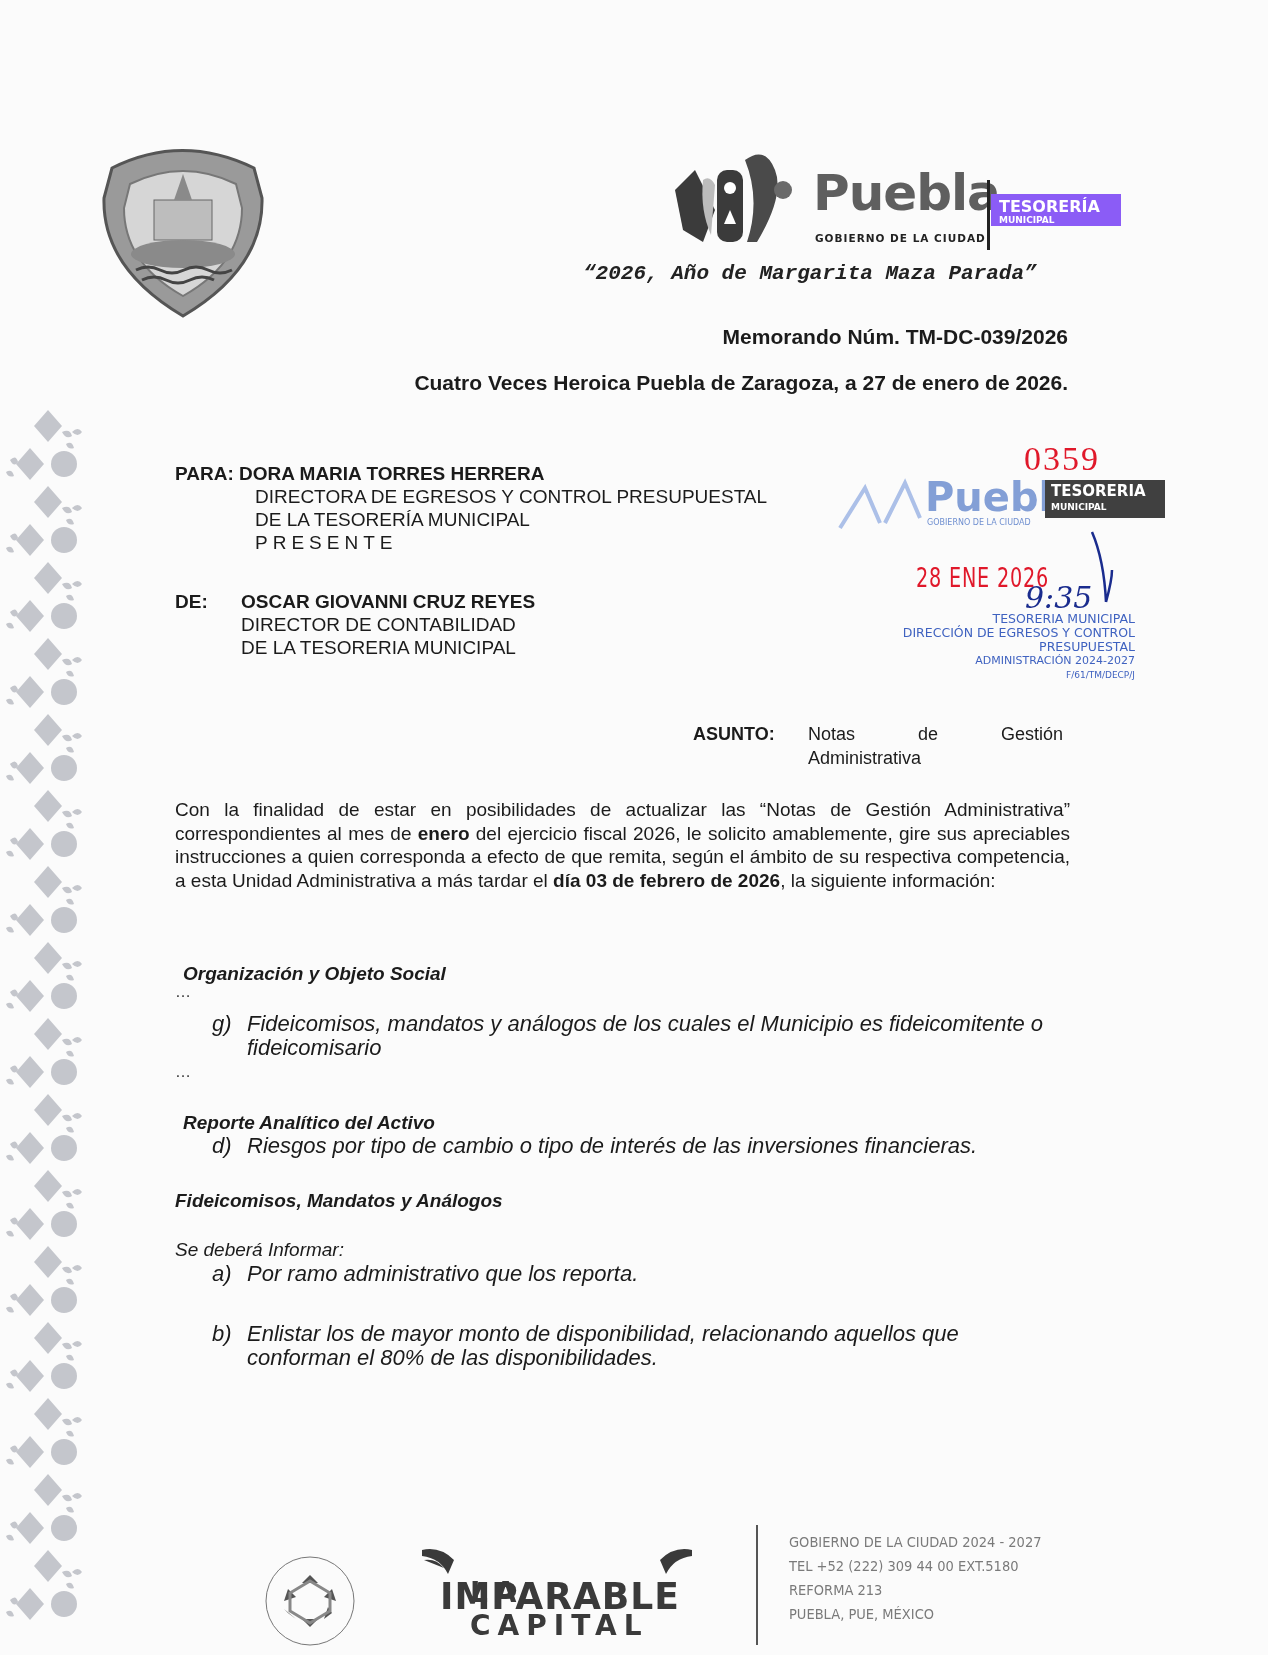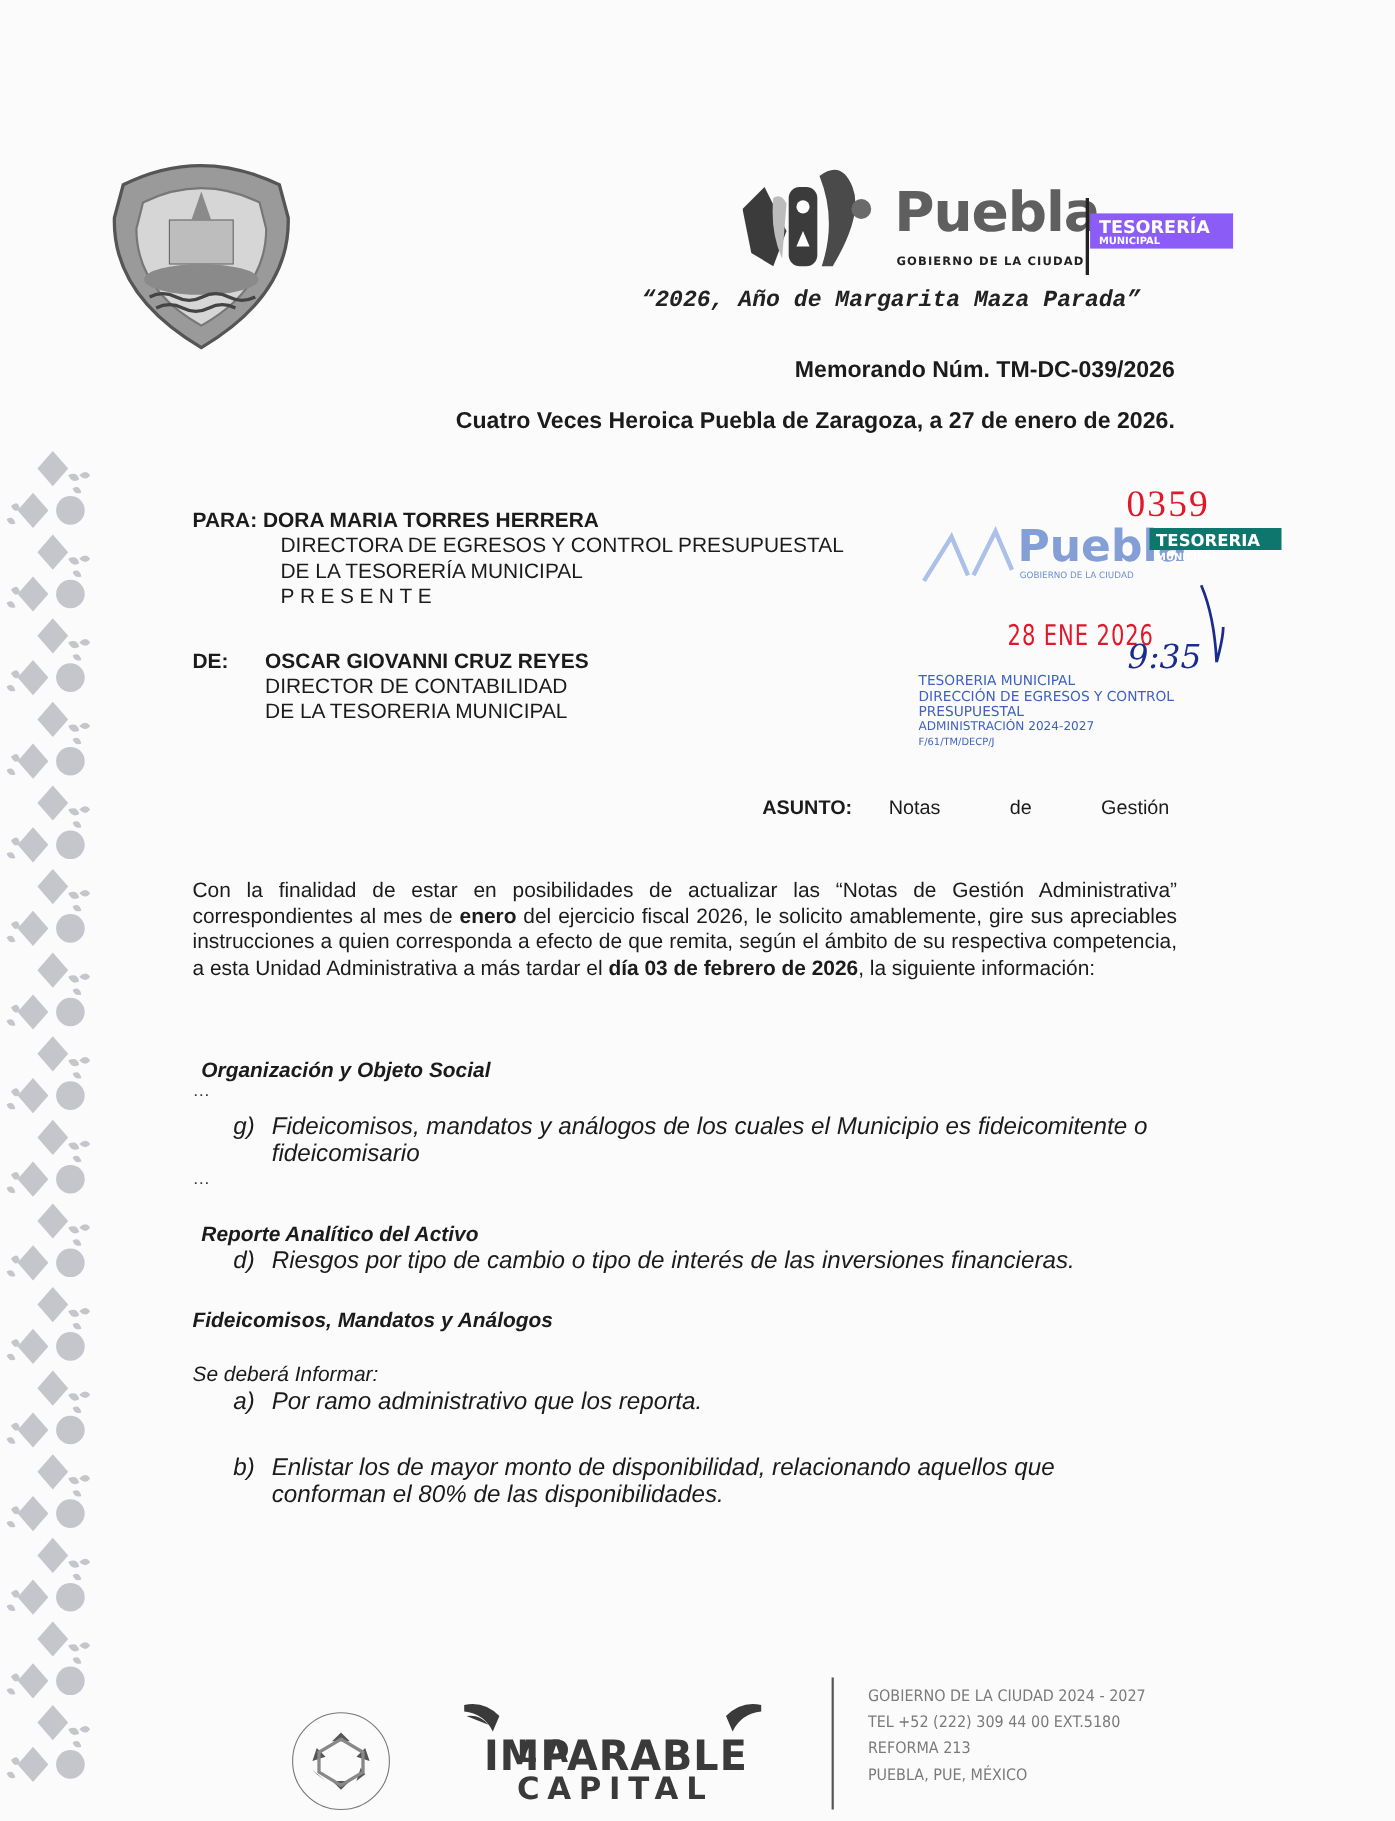--- a/index.html
+++ b/index.html
@@ -40,7 +40,7 @@
   .stamp-logo { position:absolute; left:835px; top:478px; width:330px; height:60px; }
   .stamp-logo .pw { position:absolute; left:90px; top:-4px; font-family:"DejaVu Sans", sans-serif; font-weight:bold; font-size:40px; color:#6f8fd0; opacity:.85; }
   .stamp-logo .gv { position:absolute; left:92px; top:40px; font-family:"DejaVu Sans", sans-serif; font-size:8px; color:#6f8fd0; }
-  .stamp-logo .bx { position:absolute; left:210px; top:2px; width:120px; height:20px; background:#0f766e; color:#fff; font-family:"DejaVu Sans", sans-serif; font-weight:bold; font-size:15px; padding:3px 6px; line-height:16px; }
+  .stamp-logo .bx { position:absolute; left:210px; top:2px; width:120px; height:38px; background:#404040; color:#fff; font-family:"DejaVu Sans", sans-serif; font-weight:bold; font-size:15px; padding:3px 6px; line-height:16px; }
   .stamp-logo .bx small { font-size:9px; display:block; }
   .stamp-date { position:absolute; left:916px; top:563px; font-family:"DejaVu Sans Condensed","DejaVu Sans", sans-serif; font-size:26px; color:#e0182a; transform:scaleX(.82); transform-origin:left; letter-spacing:1px; }
   .hand-time { position:absolute; left:1025px; top:580px; font-family:"DejaVu Serif", serif; font-style:italic; font-size:30px; color:#1a2c8e; }

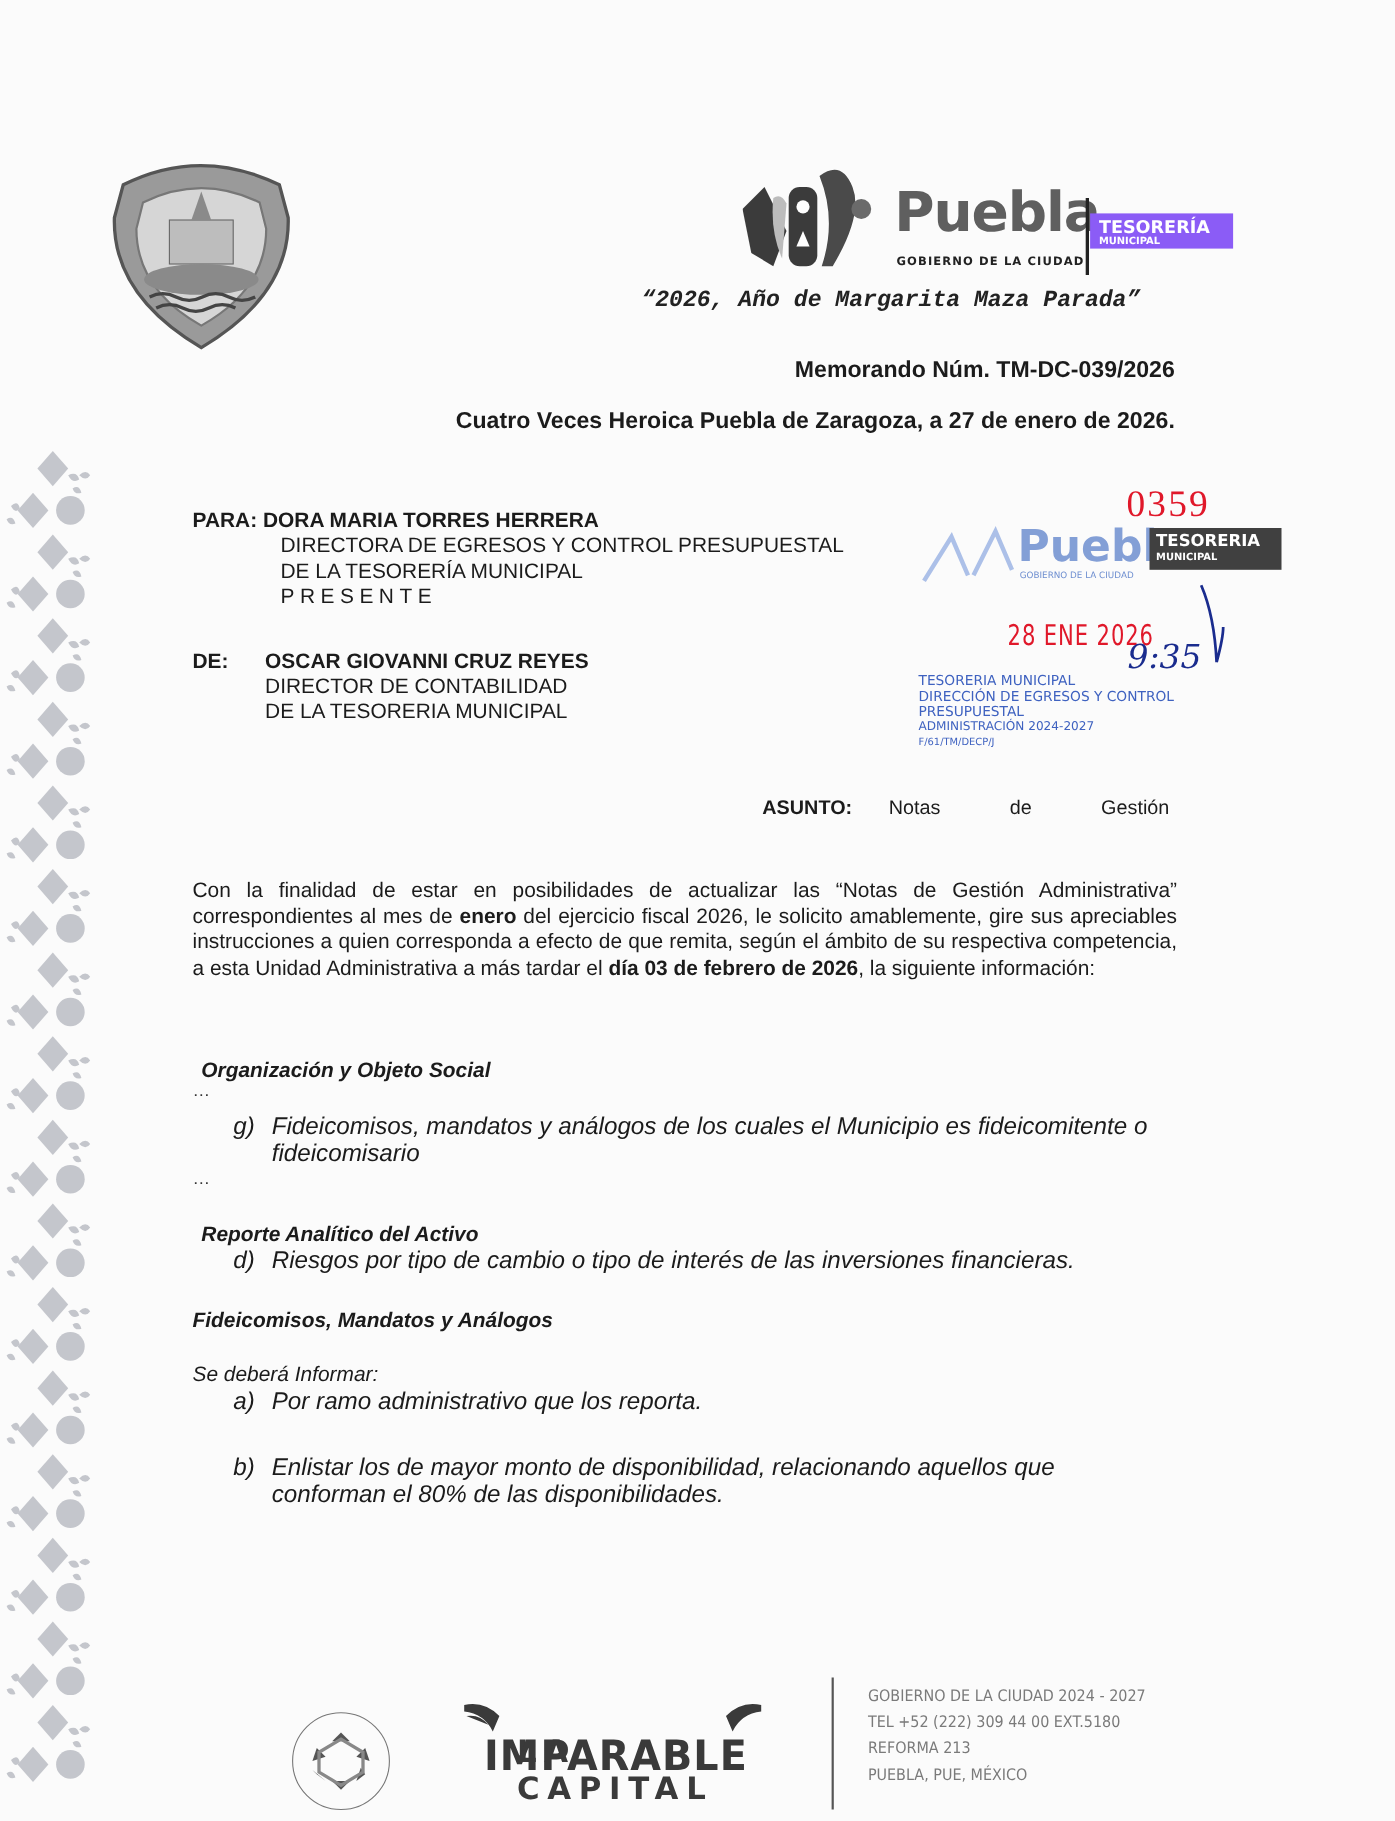--- a/index.html
+++ b/index.html
@@ -44,7 +44,7 @@
   .stamp-logo .bx small { font-size:9px; display:block; }
   .stamp-date { position:absolute; left:916px; top:563px; font-family:"DejaVu Sans Condensed","DejaVu Sans", sans-serif; font-size:26px; color:#e0182a; transform:scaleX(.82); transform-origin:left; letter-spacing:1px; }
   .hand-time { position:absolute; left:1025px; top:580px; font-family:"DejaVu Serif", serif; font-style:italic; font-size:30px; color:#1a2c8e; }
-  .stamp-lines { position:absolute; left:835px; top:612px; width:300px; text-align:left; color:#3f62c0; font-family:"DejaVu Sans", sans-serif; line-height:14px; }
+  .stamp-lines { position:absolute; left:835px; top:612px; width:300px; text-align:right; color:#3f62c0; font-family:"DejaVu Sans", sans-serif; line-height:14px; }
   .stamp-lines .s1 { font-size:12.5px; display:block; }
   .stamp-lines .s2 { font-size:12.5px; display:block; }
   .stamp-lines .s3 { font-size:12.5px; display:block; }

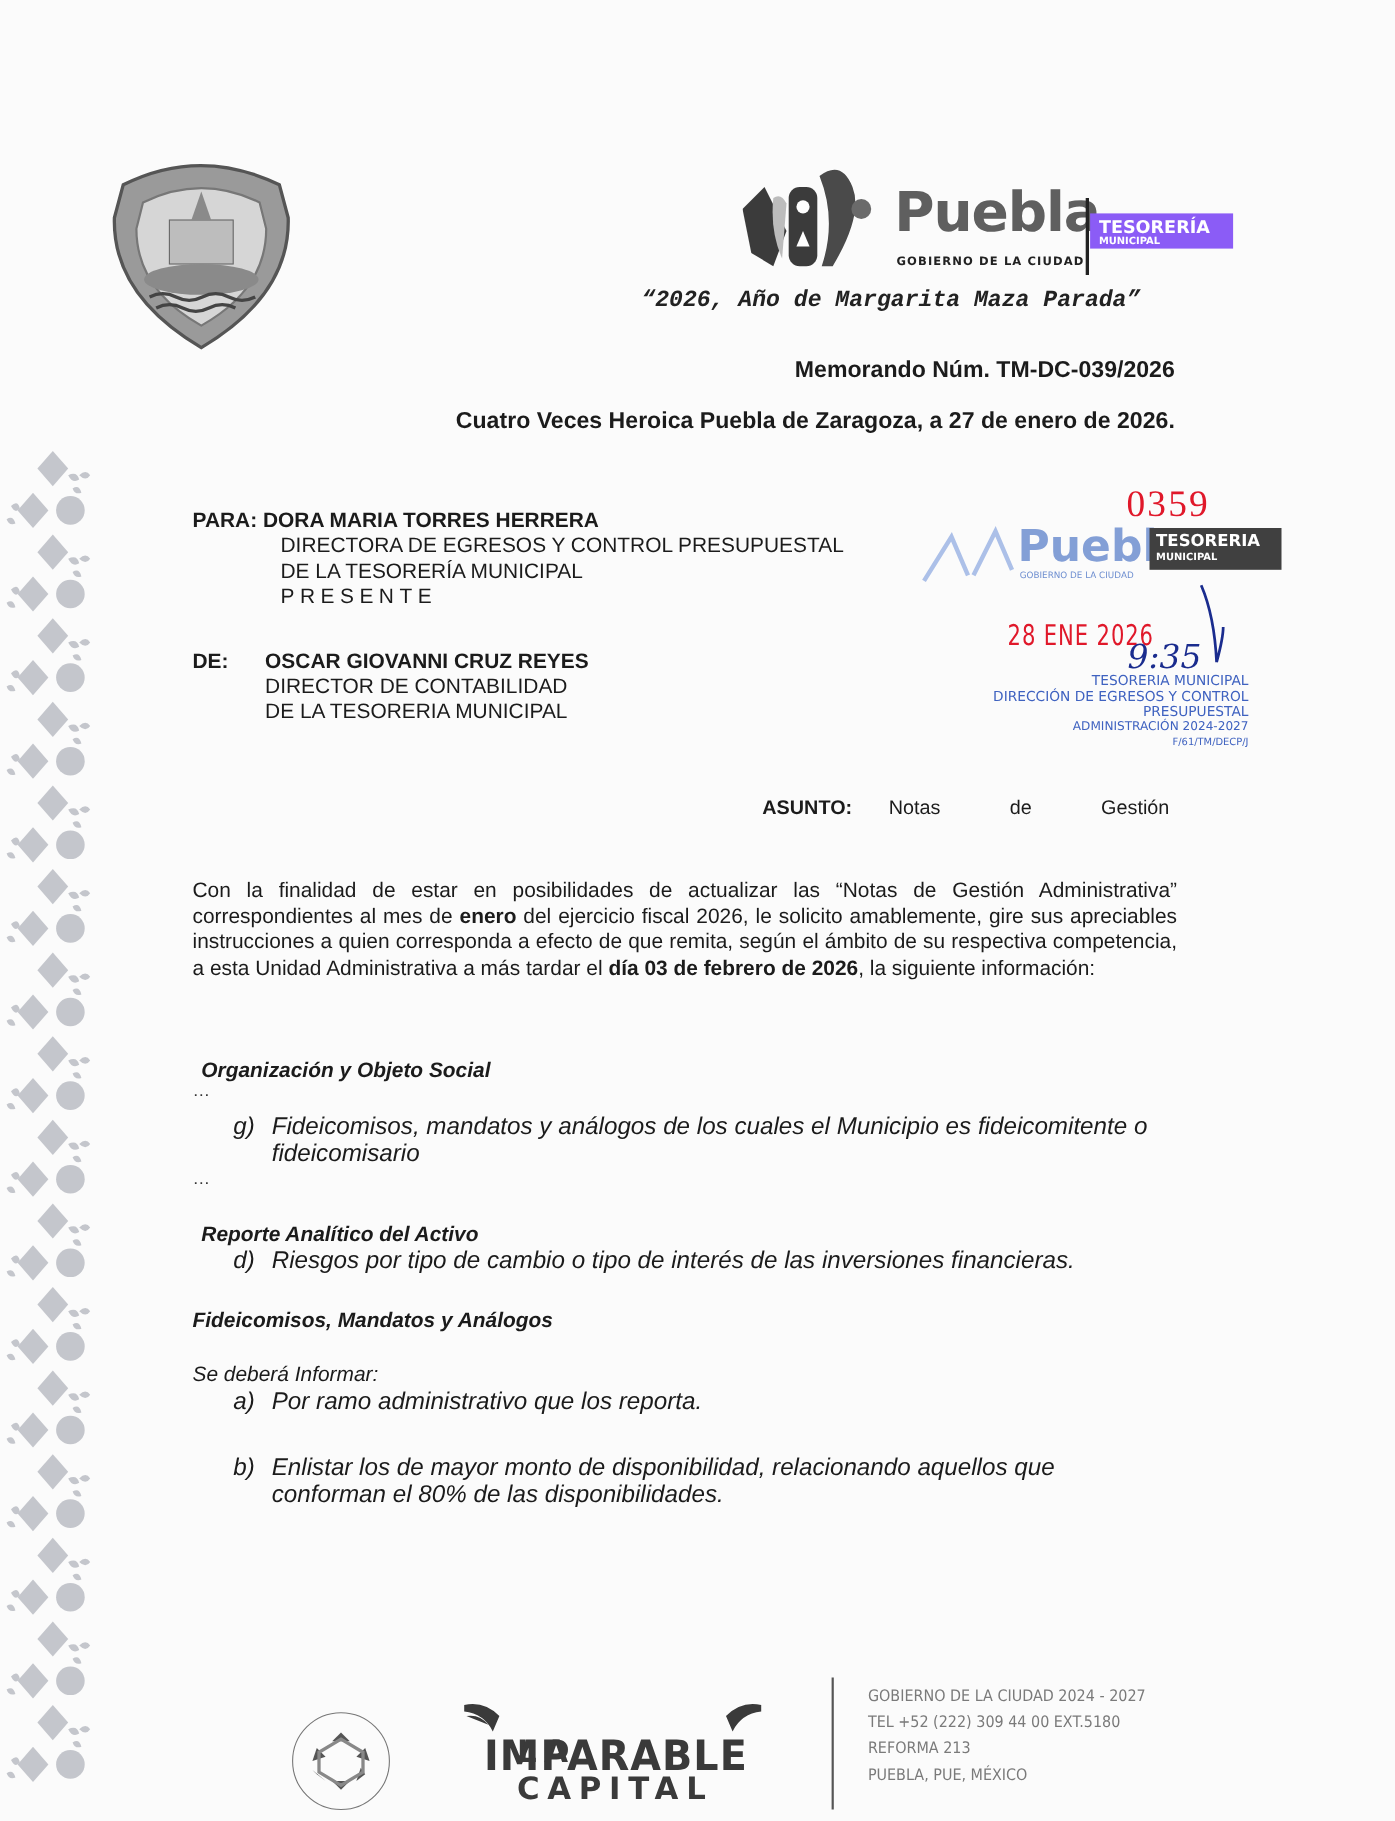--- a/index.html
+++ b/index.html
@@ -175,6 +175,7 @@
 
 <div class="asunto">
   <span class="lbl">ASUNTO:</span><span class="v1">Notas de Gestión</span>
+  <span class="v2">Administrativa</span>
 </div>
 
 <p class="body-p"><span>Con la finalidad de estar en posibilidades de actualizar las “Notas de Gestión Administrativa” correspondientes al mes de </span><b>enero</b><span> del ejercicio fiscal 2026, le solicito amablemente, gire sus apreciables instrucciones a quien corresponda a efecto de que remita, según el ámbito de su respectiva competencia, a esta Unidad Administrativa a más tardar el </span><b>día 03 de febrero de 2026</b><span>, la siguiente información:</span></p>

